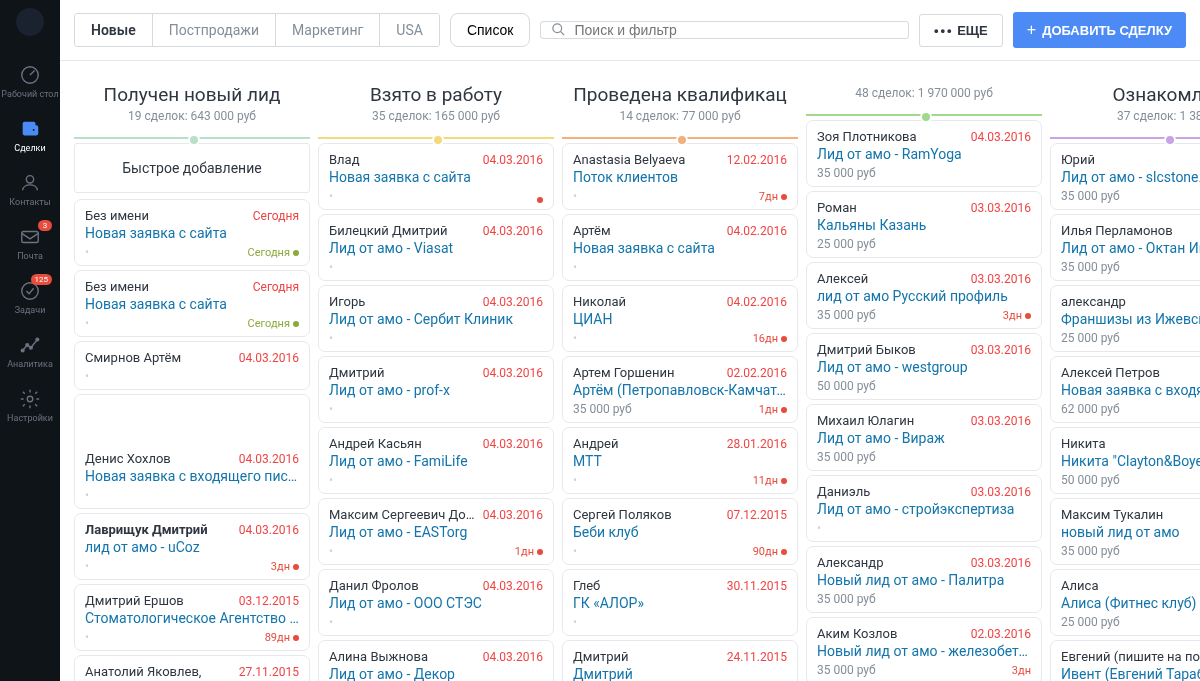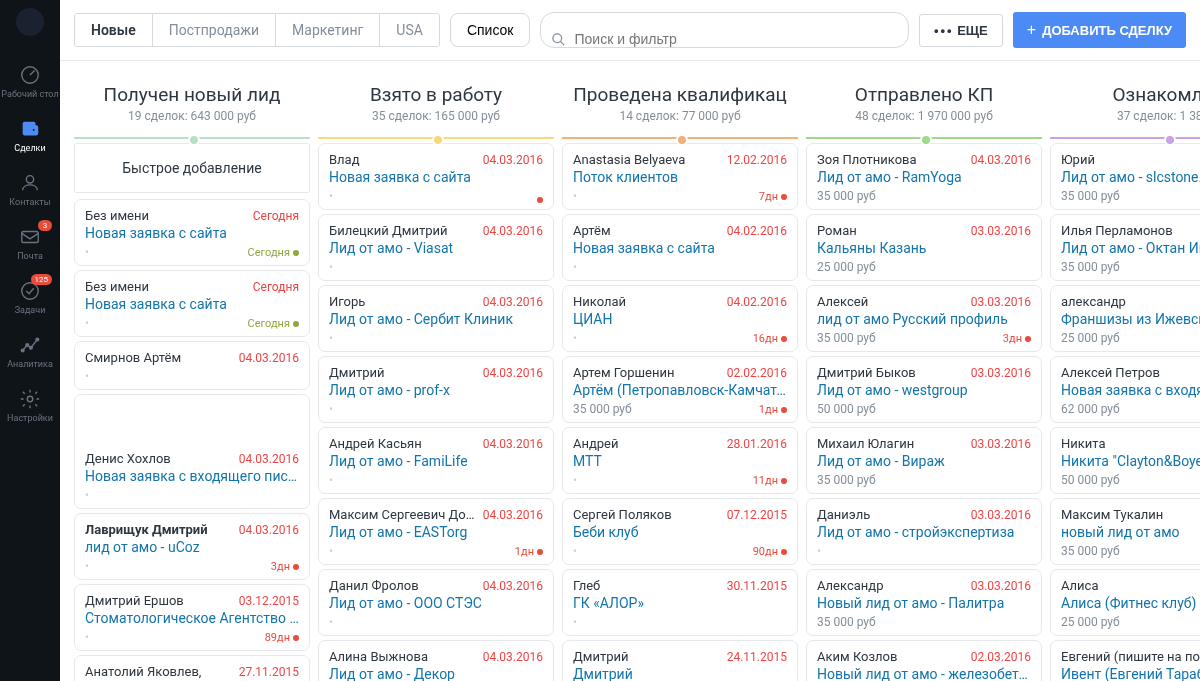--- a/index.html
+++ b/index.html
@@ -20,7 +20,7 @@
 .tab:last-child { border-right: none; }
 .tab.active { color: #2e3640; font-weight: 600; }
 .listbtn { border: 1px solid #d6d9dd; border-radius: 8px; padding: 8px 16px; font-size: 14px; color: #000000; background: #fff; cursor: pointer; }
-.searchbox { flex: 1; display: flex; align-items: flex-end; border: 1px solid #d6d9dd; border-radius: 14px; padding: 0 10px; height: 36px; }
+.searchbox { flex: 1; display: flex; align-items: flex-start; border: 1px solid #d6d9dd; border-radius: 3px; padding: 0 10px; height: 18px; }
 .searchbox input { border: none; outline: none; flex: 1; font-size: 14px; color: #2e3640; background: transparent; }
 .searchbox .mag { color: #848e99; margin-right: 8px; font-size: 15px; }
 .morebtn { border: 1px solid #d6d9dd; border-radius: 3px; padding: 8px 14px; font-size: 13px; font-weight: 600; color: #2e3640; background: #fff; cursor: pointer; }

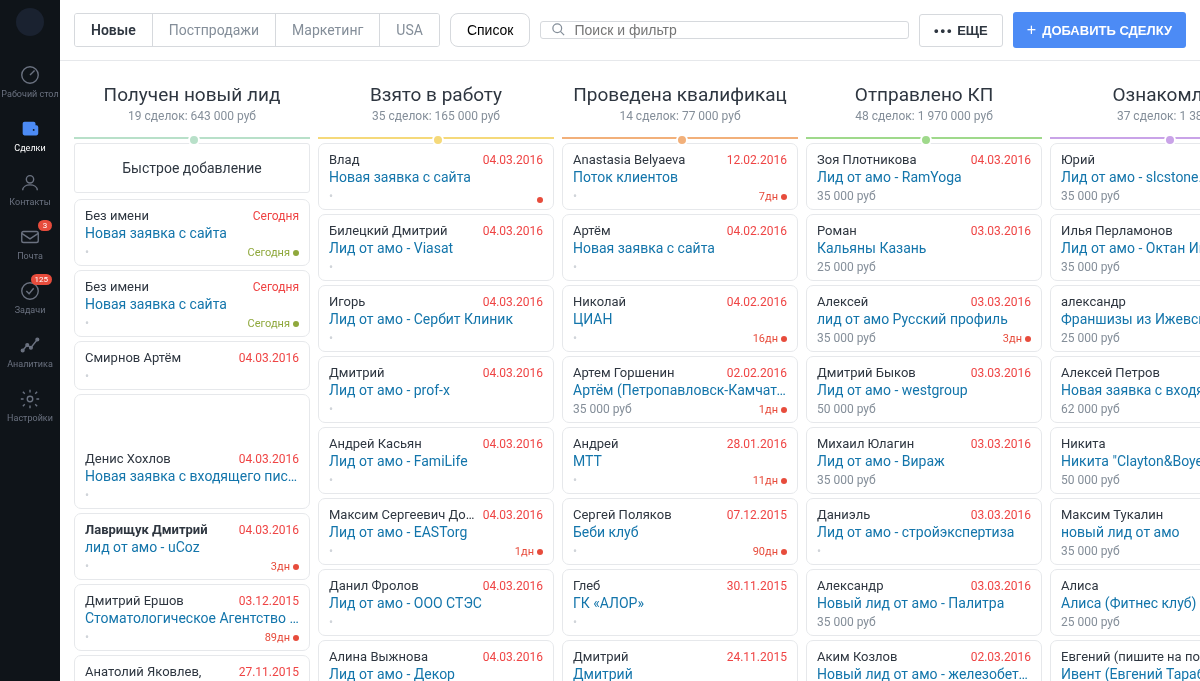--- a/index.html
+++ b/index.html
@@ -510,7 +510,6 @@
         </div>
         <div class="col">
     <div class="col-head">
-      <div class="col-title">Отправлено КП</div>
       <div class="col-sub">48 сделок: 1 970 000 руб</div>
     </div>
     <div class="col-bar bar-green"></div>

